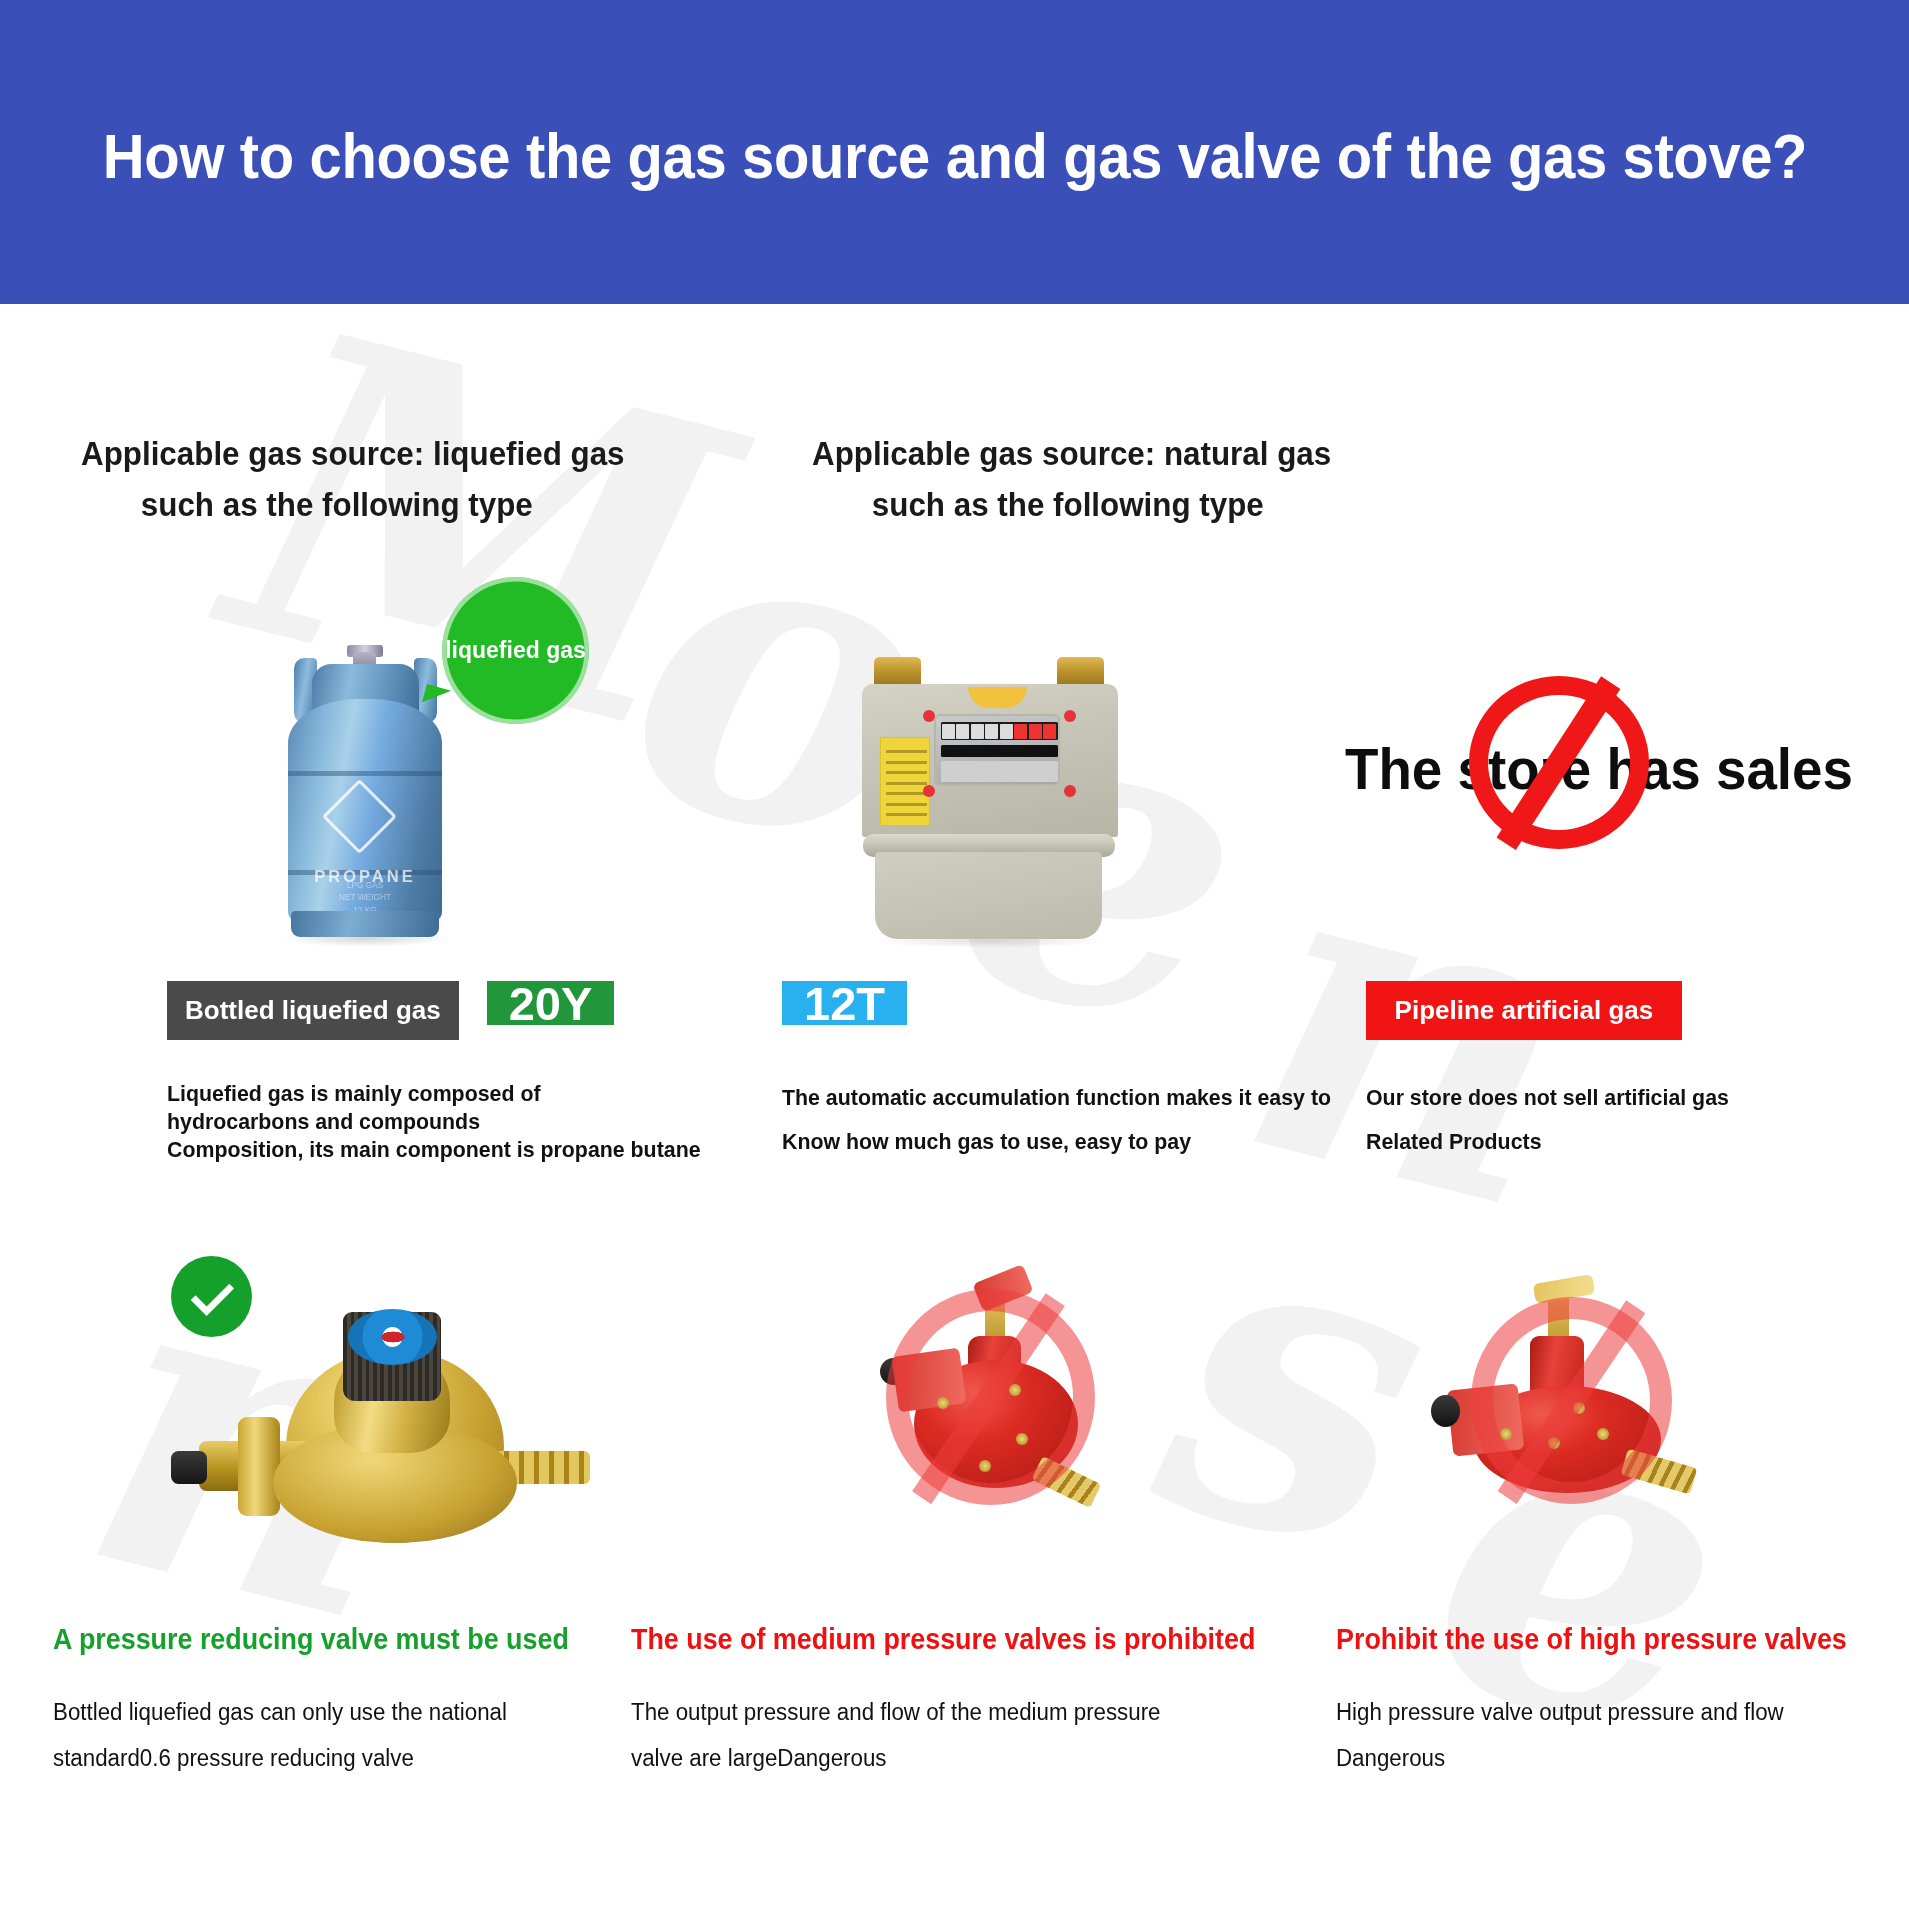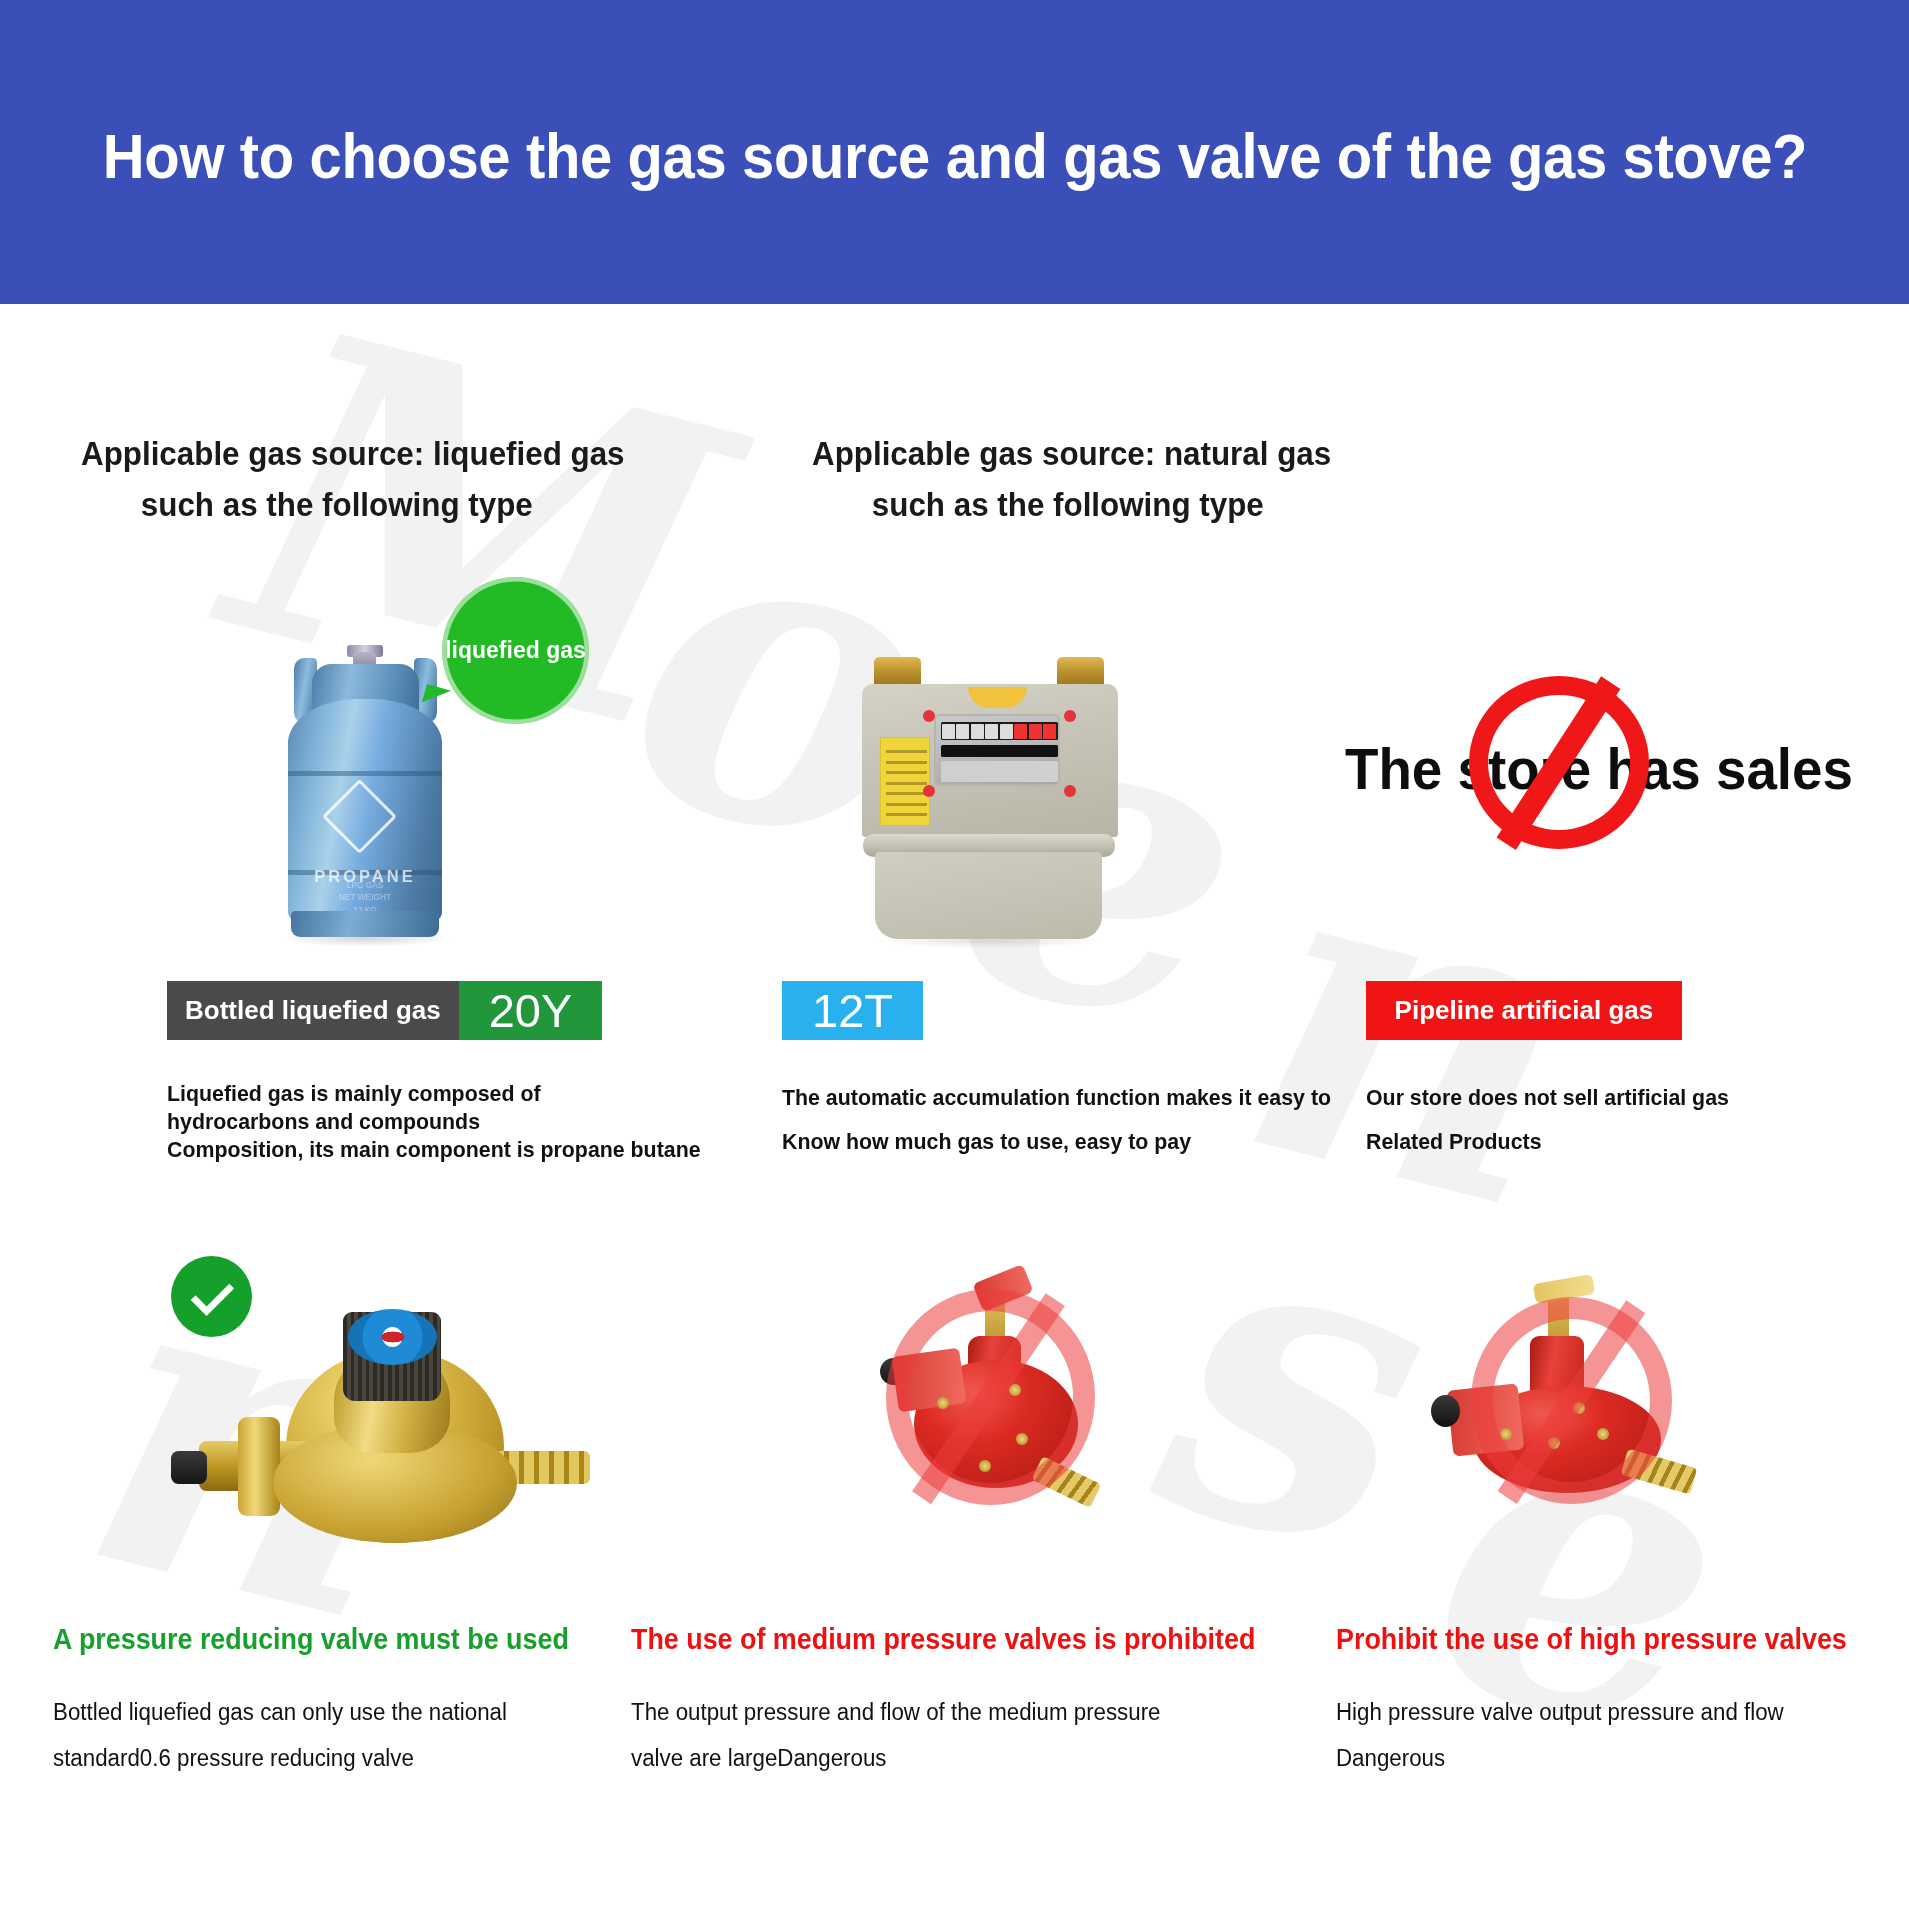--- a/index.html
+++ b/index.html
@@ -243,7 +243,7 @@
   }
 
   
-  .badge-row { position:absolute; display:flex; align-items:stretch; }
+  .badge-row { position:absolute; display:flex; align-items:stretch;gap:28px; }
   .badge-dark {
     background:#4a4a4a;
     color:#ffffff;

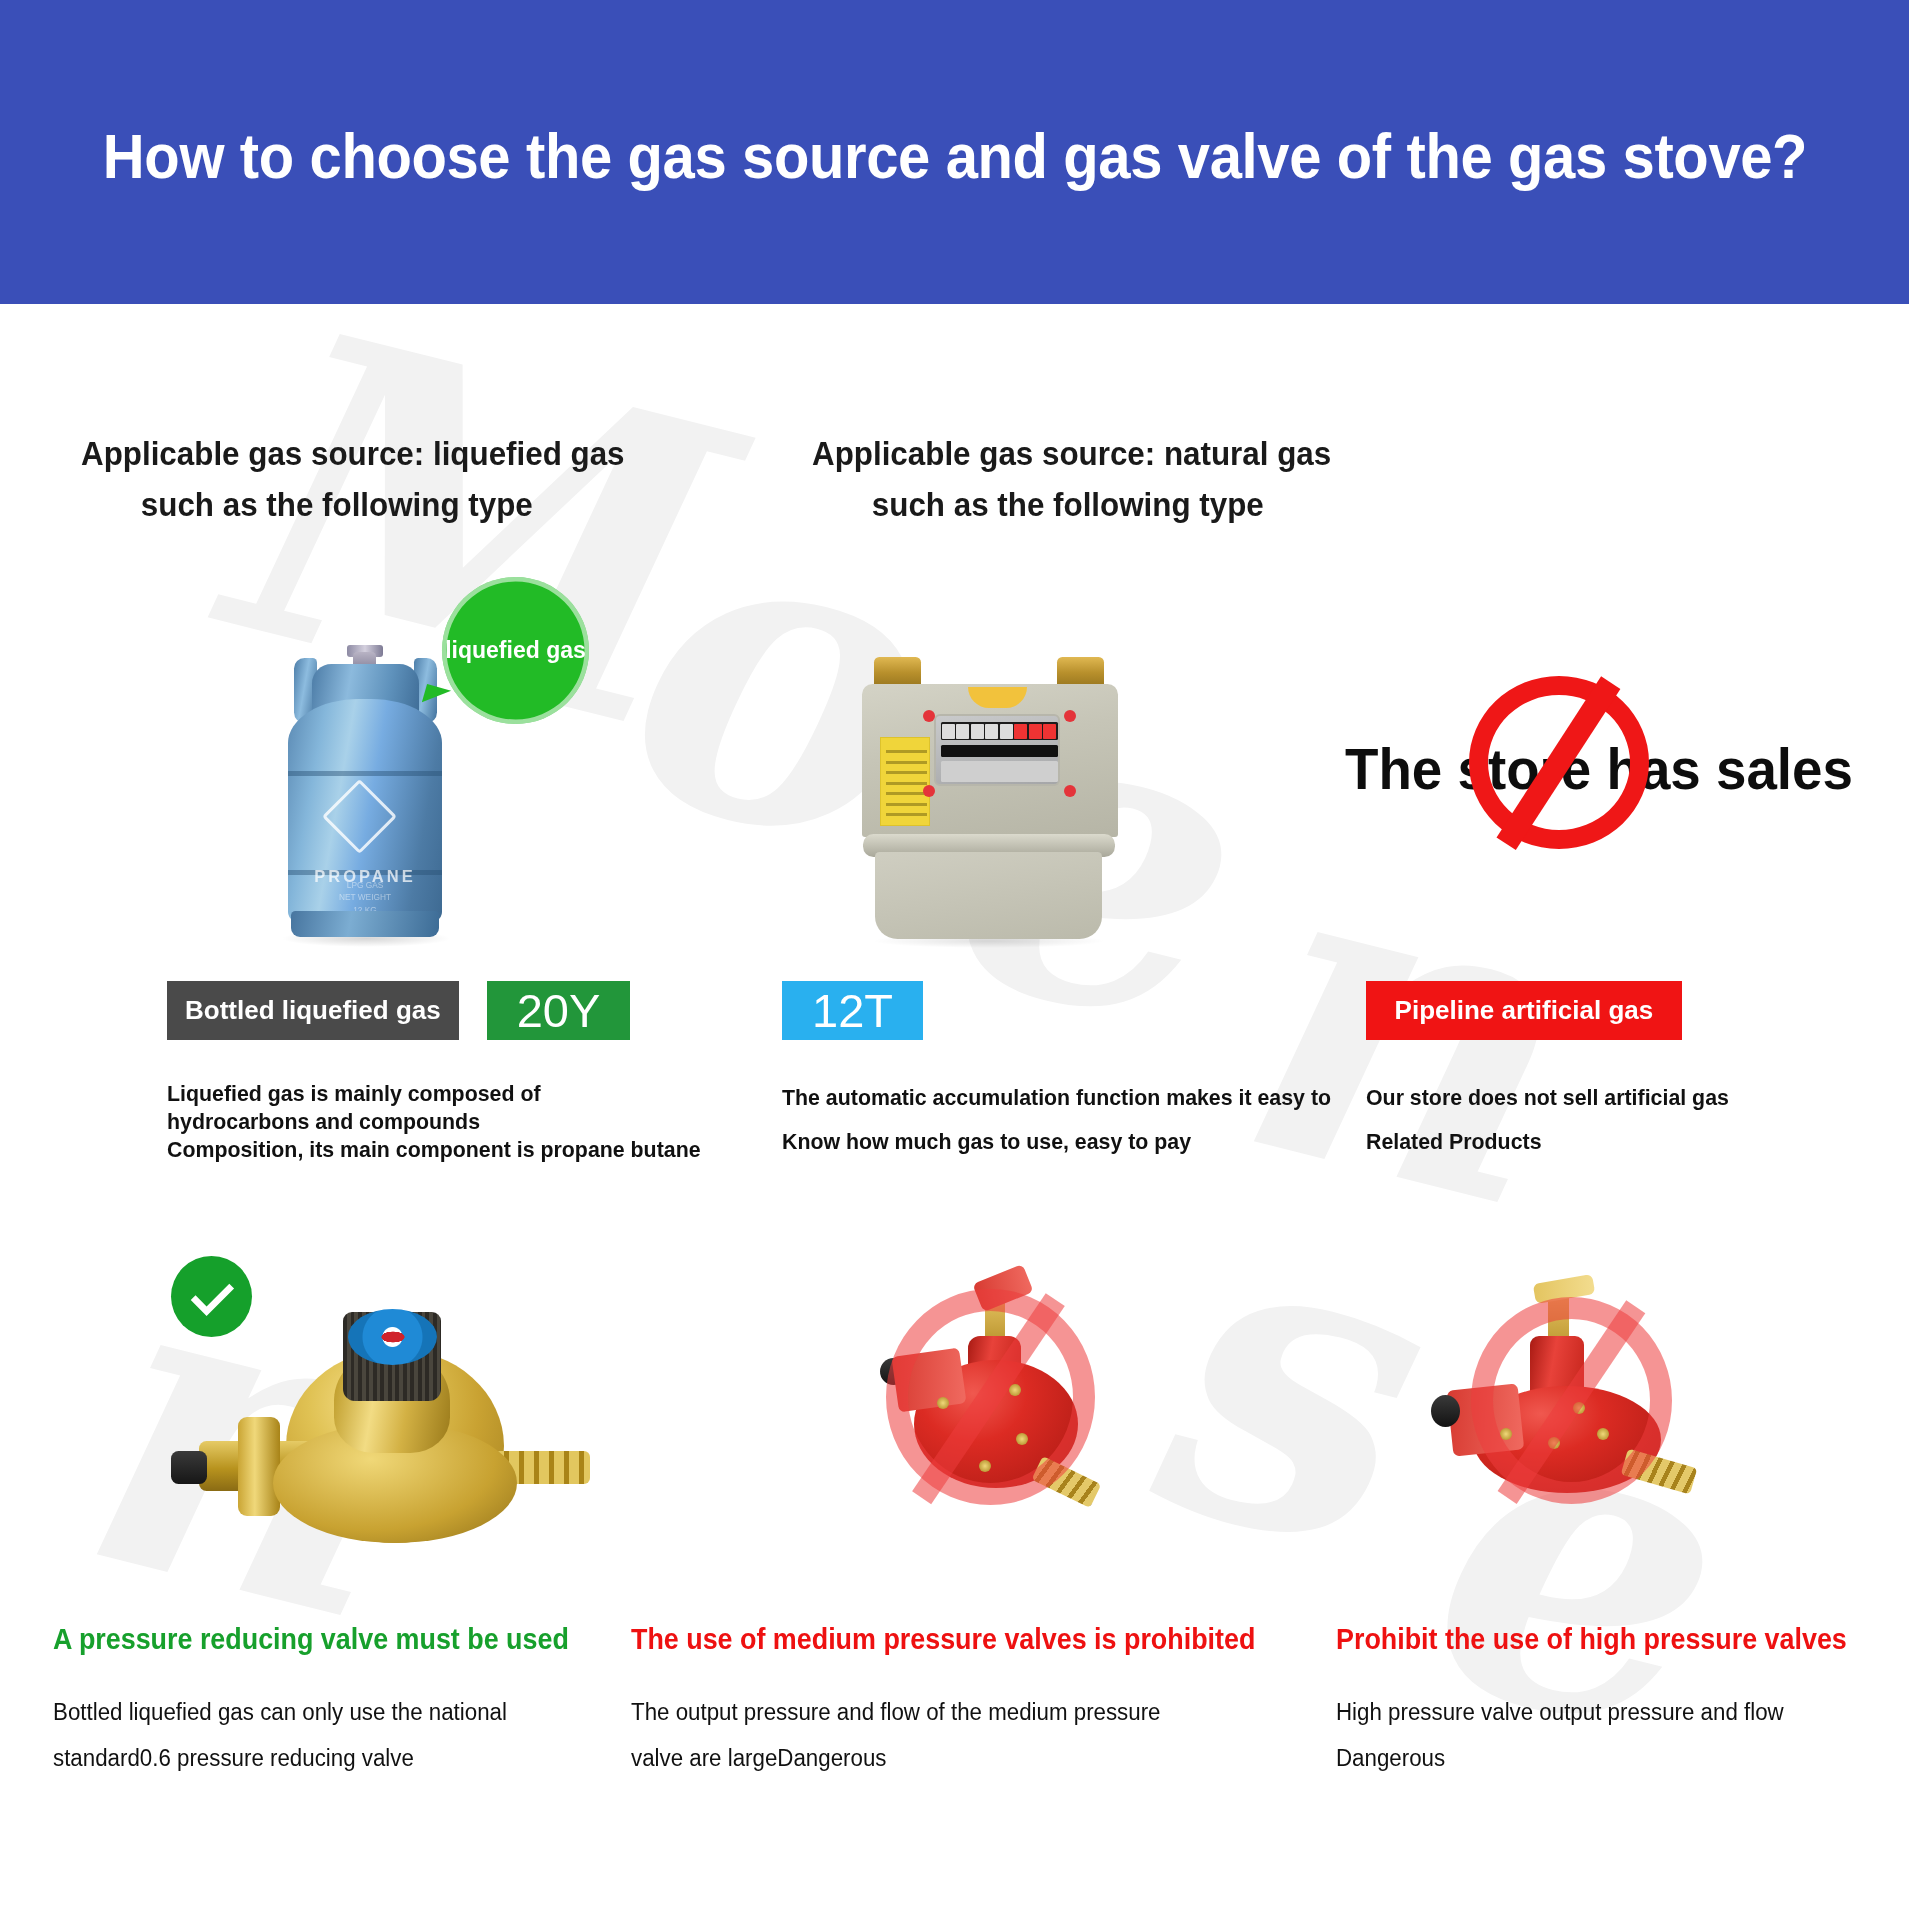--- a/index.html
+++ b/index.html
@@ -255,11 +255,11 @@
   }
   .badge-code {
     color:#ffffff;
-    font-size:47px; font-weight:400;
+    font-size:47px; font-weight:700;
     font-family:"Liberation Sans Narrow","Liberation Sans", sans-serif;
     display:flex; align-items:center; justify-content:center;
-    padding:0 30px;
-    height:59px;
+    padding:0 22px;
+    height:44px;
     line-height:1;
   }
   .badge-solid {

